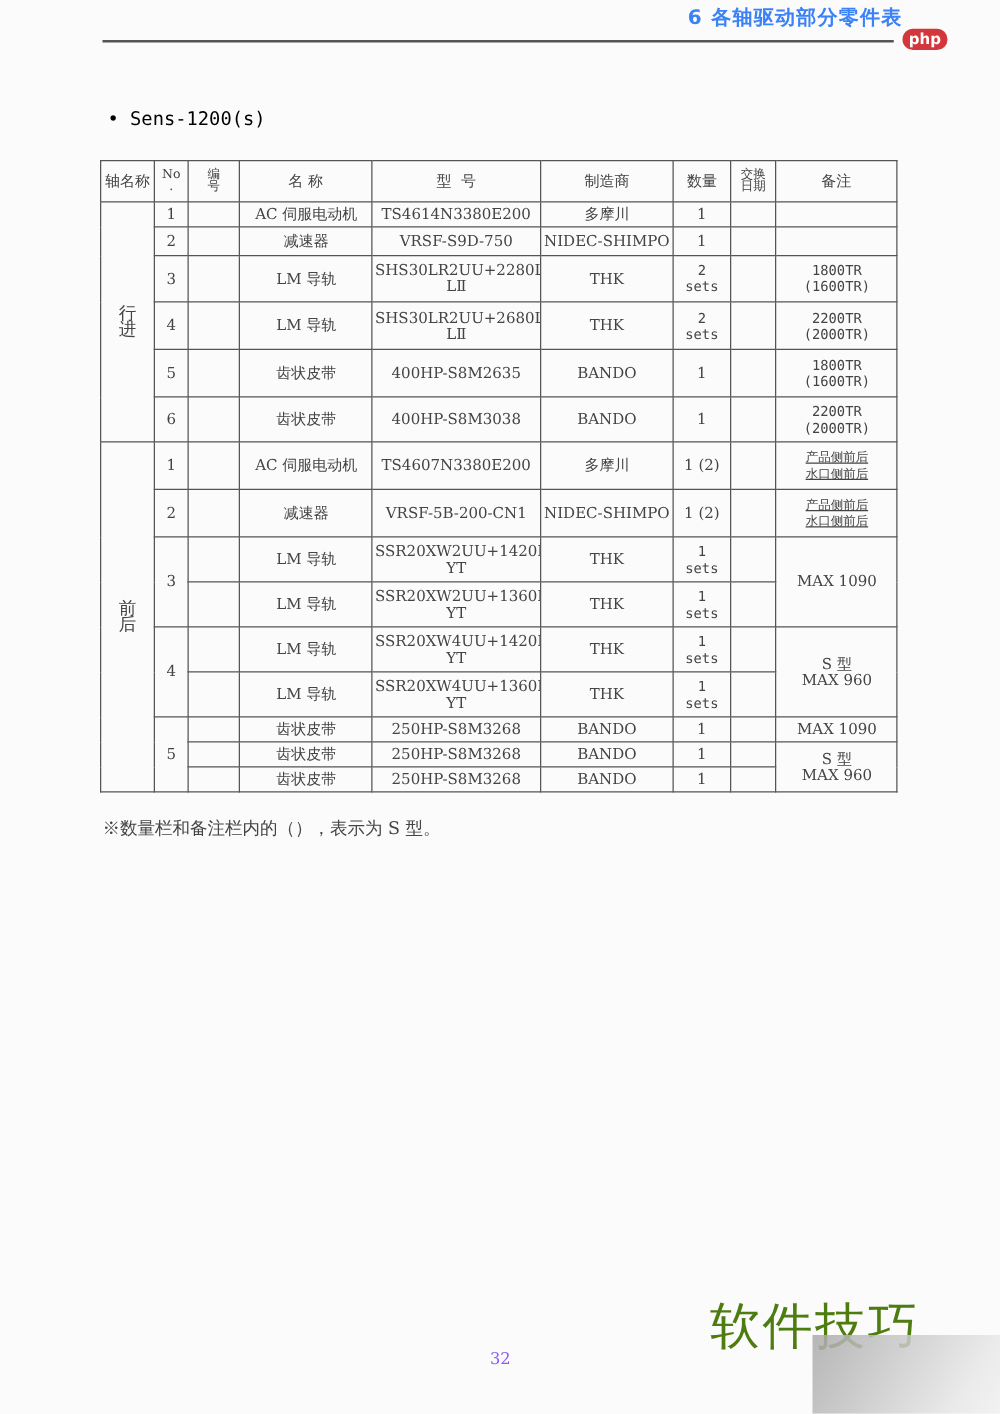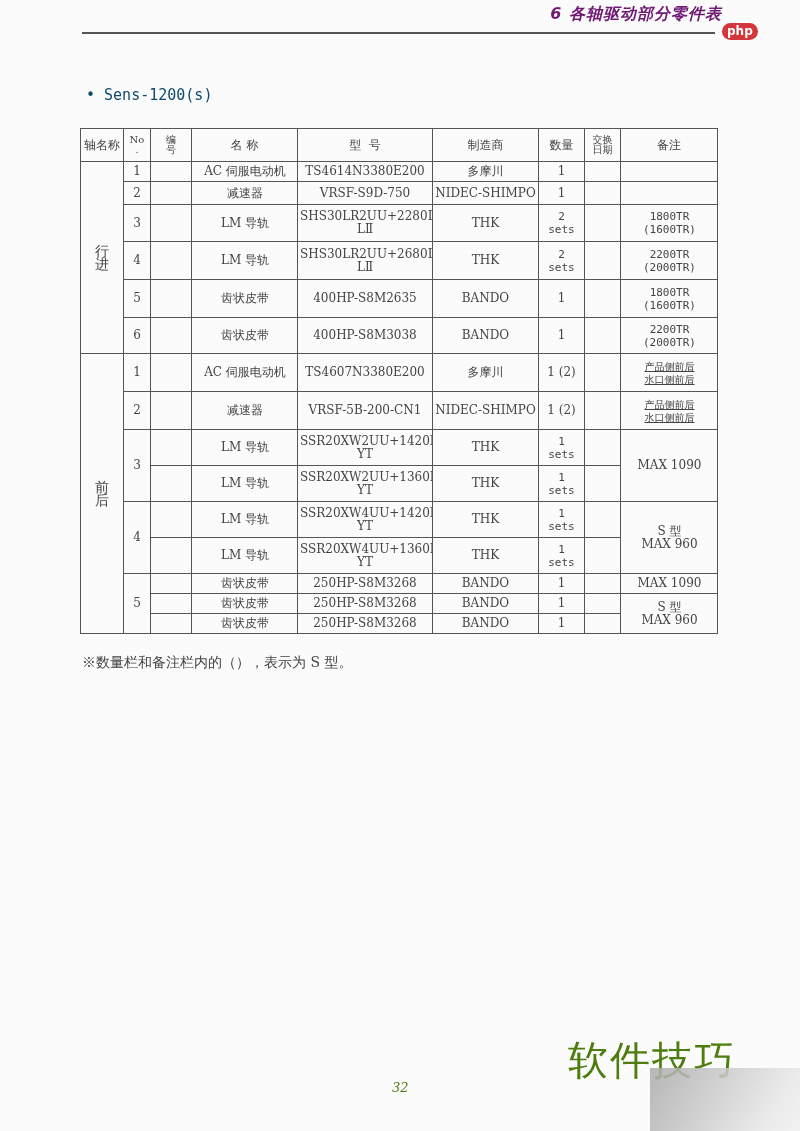--- a/index.html
+++ b/index.html
@@ -11,7 +11,7 @@
   .header-title {
     position:absolute; right:78px; top:4px;
     font-family:"DejaVu Sans", "Liberation Sans", sans-serif;
-    font-size:16px; font-style:italic; font-weight:bold; color:#701a75; letter-spacing:1px;
+    font-size:16px; font-weight:bold; color:#3b82f6; letter-spacing:1px;
   }
   .php-logo {
     position:absolute; left:722px; top:4px; display:flex; align-items:center; gap:18px;

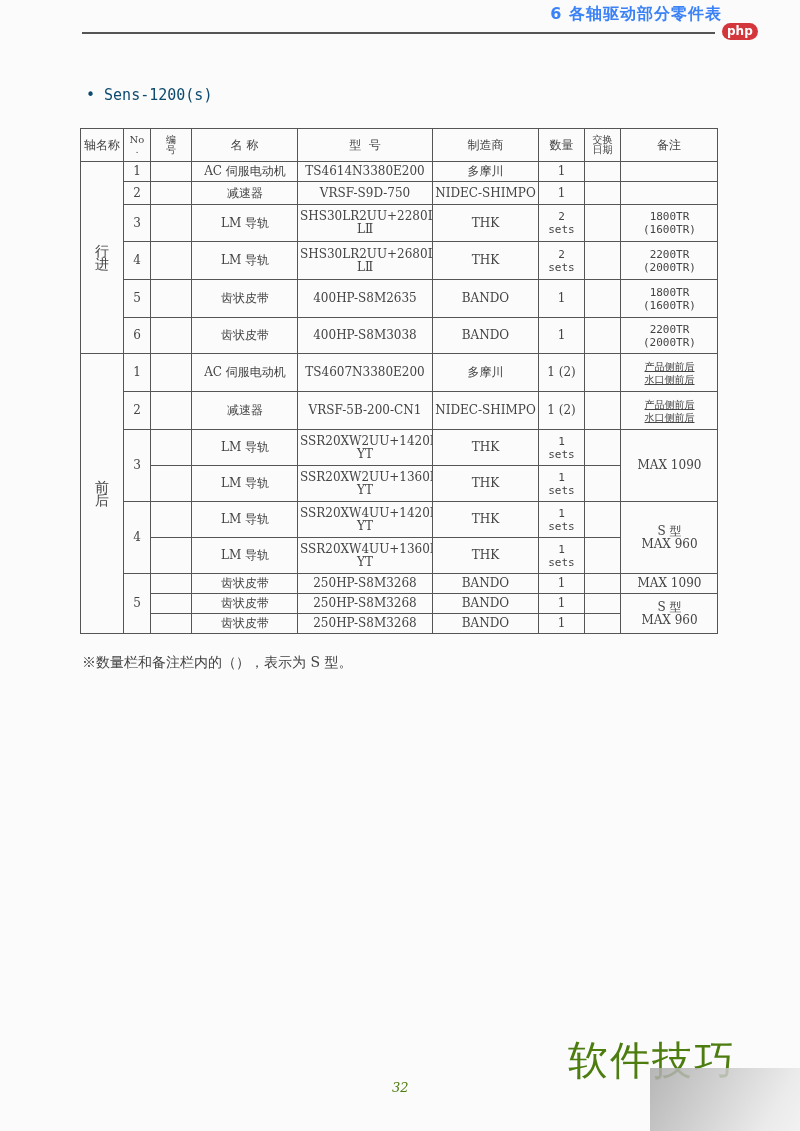--- a/index.html
+++ b/index.html
@@ -27,7 +27,7 @@
     border-top:2px solid #555;
   }
   .section-title {
-    position:absolute; left:86px; top:86px; font-size:15px; color:#0c4a6e;
+    position:absolute; left:86px; top:86px; font-size:15px; color:#000000;
     font-family:"DejaVu Sans Mono", "Liberation Mono", monospace;
   }
   table.parts {

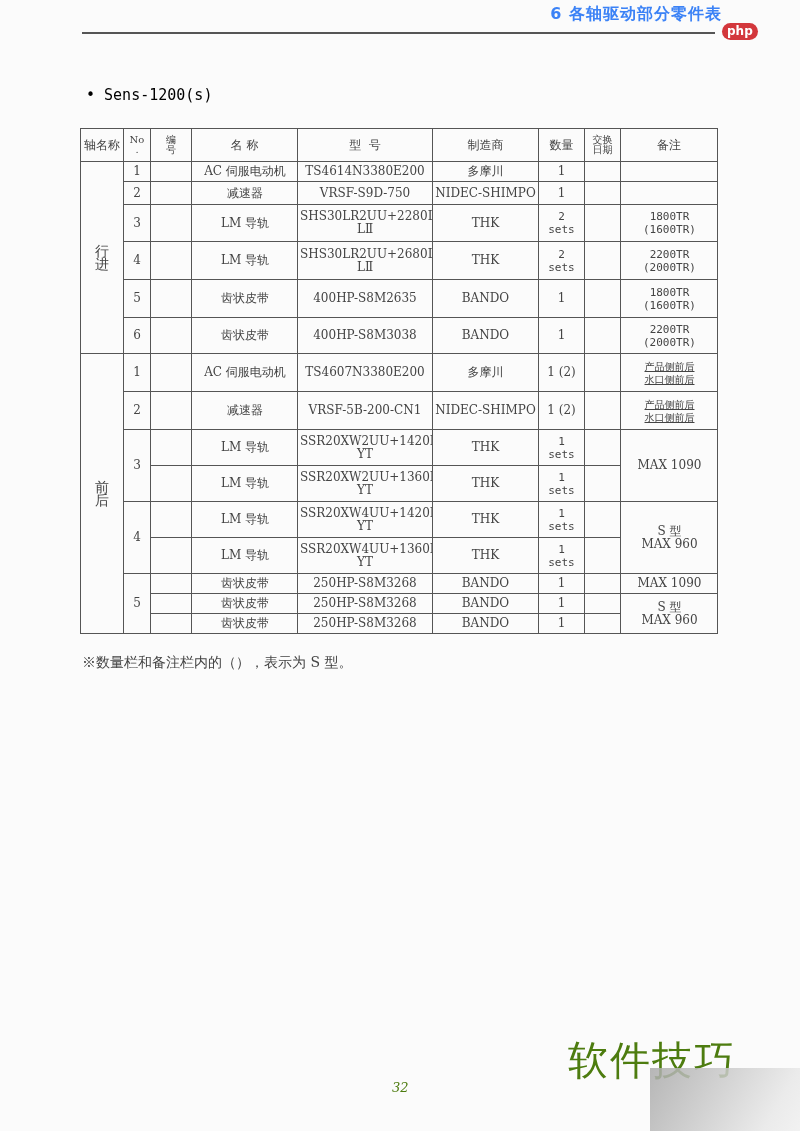--- a/index.html
+++ b/index.html
@@ -50,7 +50,7 @@
     position:absolute; left:82px; top:654px; font-size:14px; color:#444;
   }
   .page-number {
-    position:absolute; left:392px; top:1080px; font-size:13px; color:#4d7c0f;font-style:italic;
+    position:absolute; left:392px; top:1080px; font-size:13px; color:#8b5cf6;
   }
   .watermark {
     position:absolute; left:568px; top:1033px; font-size:40px; color:#4d7c0f;

